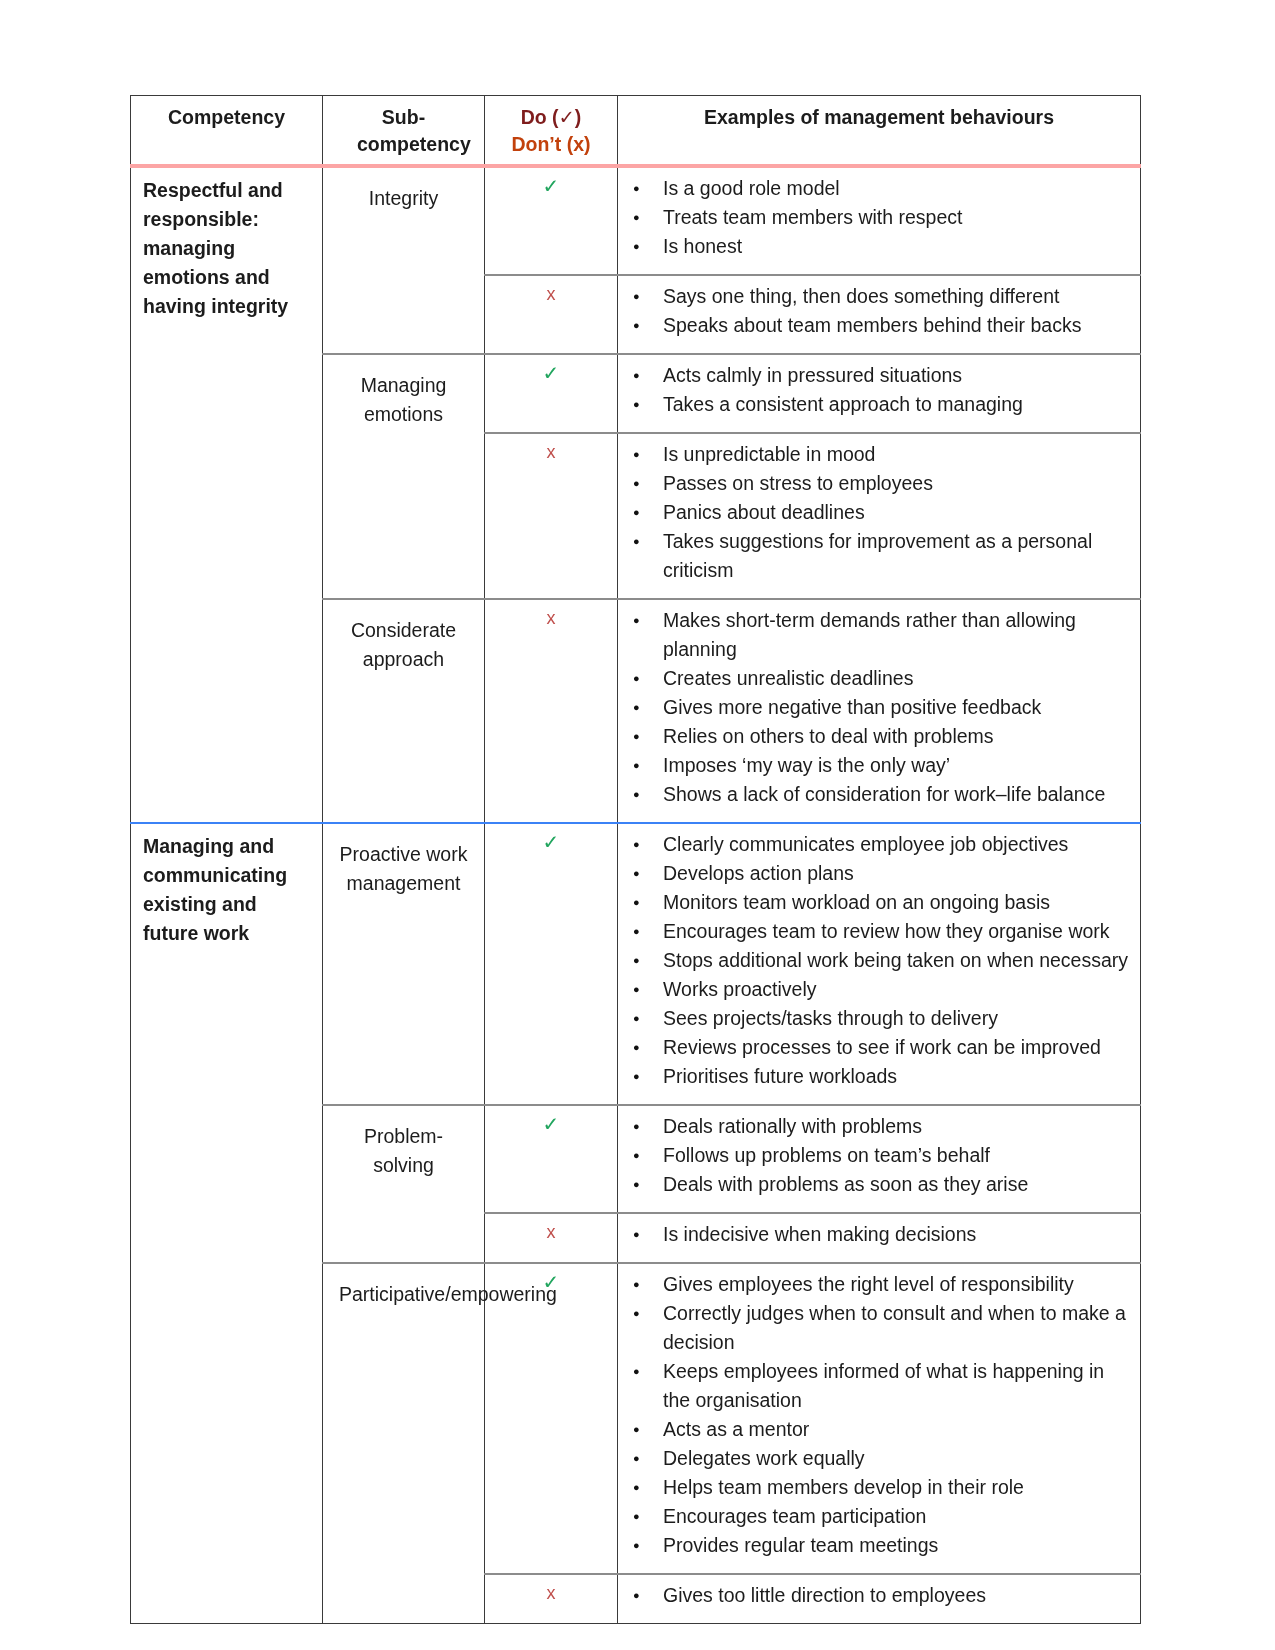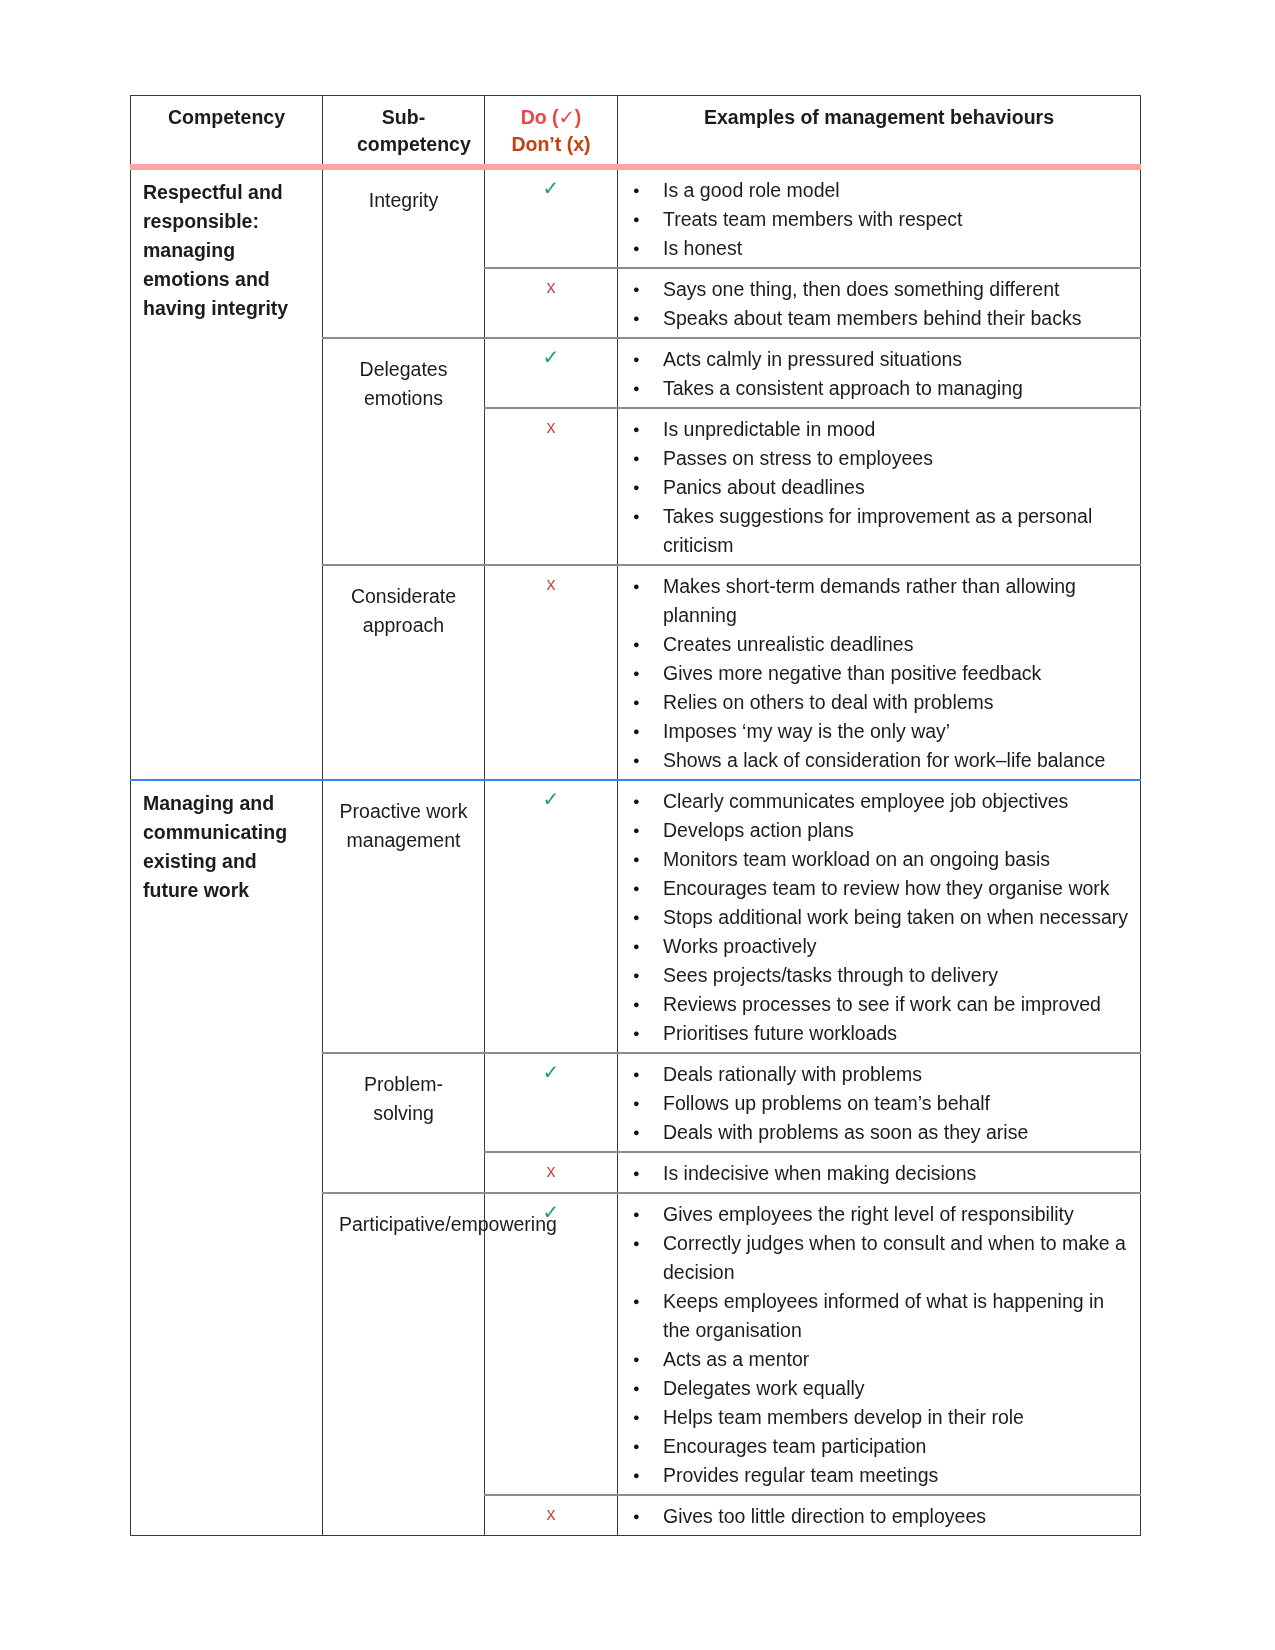--- a/index.html
+++ b/index.html
@@ -33,7 +33,7 @@
     font-weight:bold;
     padding:8px 6px 6px;
     line-height:27px;
-    border-bottom:6px solid #fca5a5;
+    border-bottom:4px solid #fca5a5;
   }
   th.h-sub{padding-left:34px;padding-right:34px;}
   .do-line{display:block;}

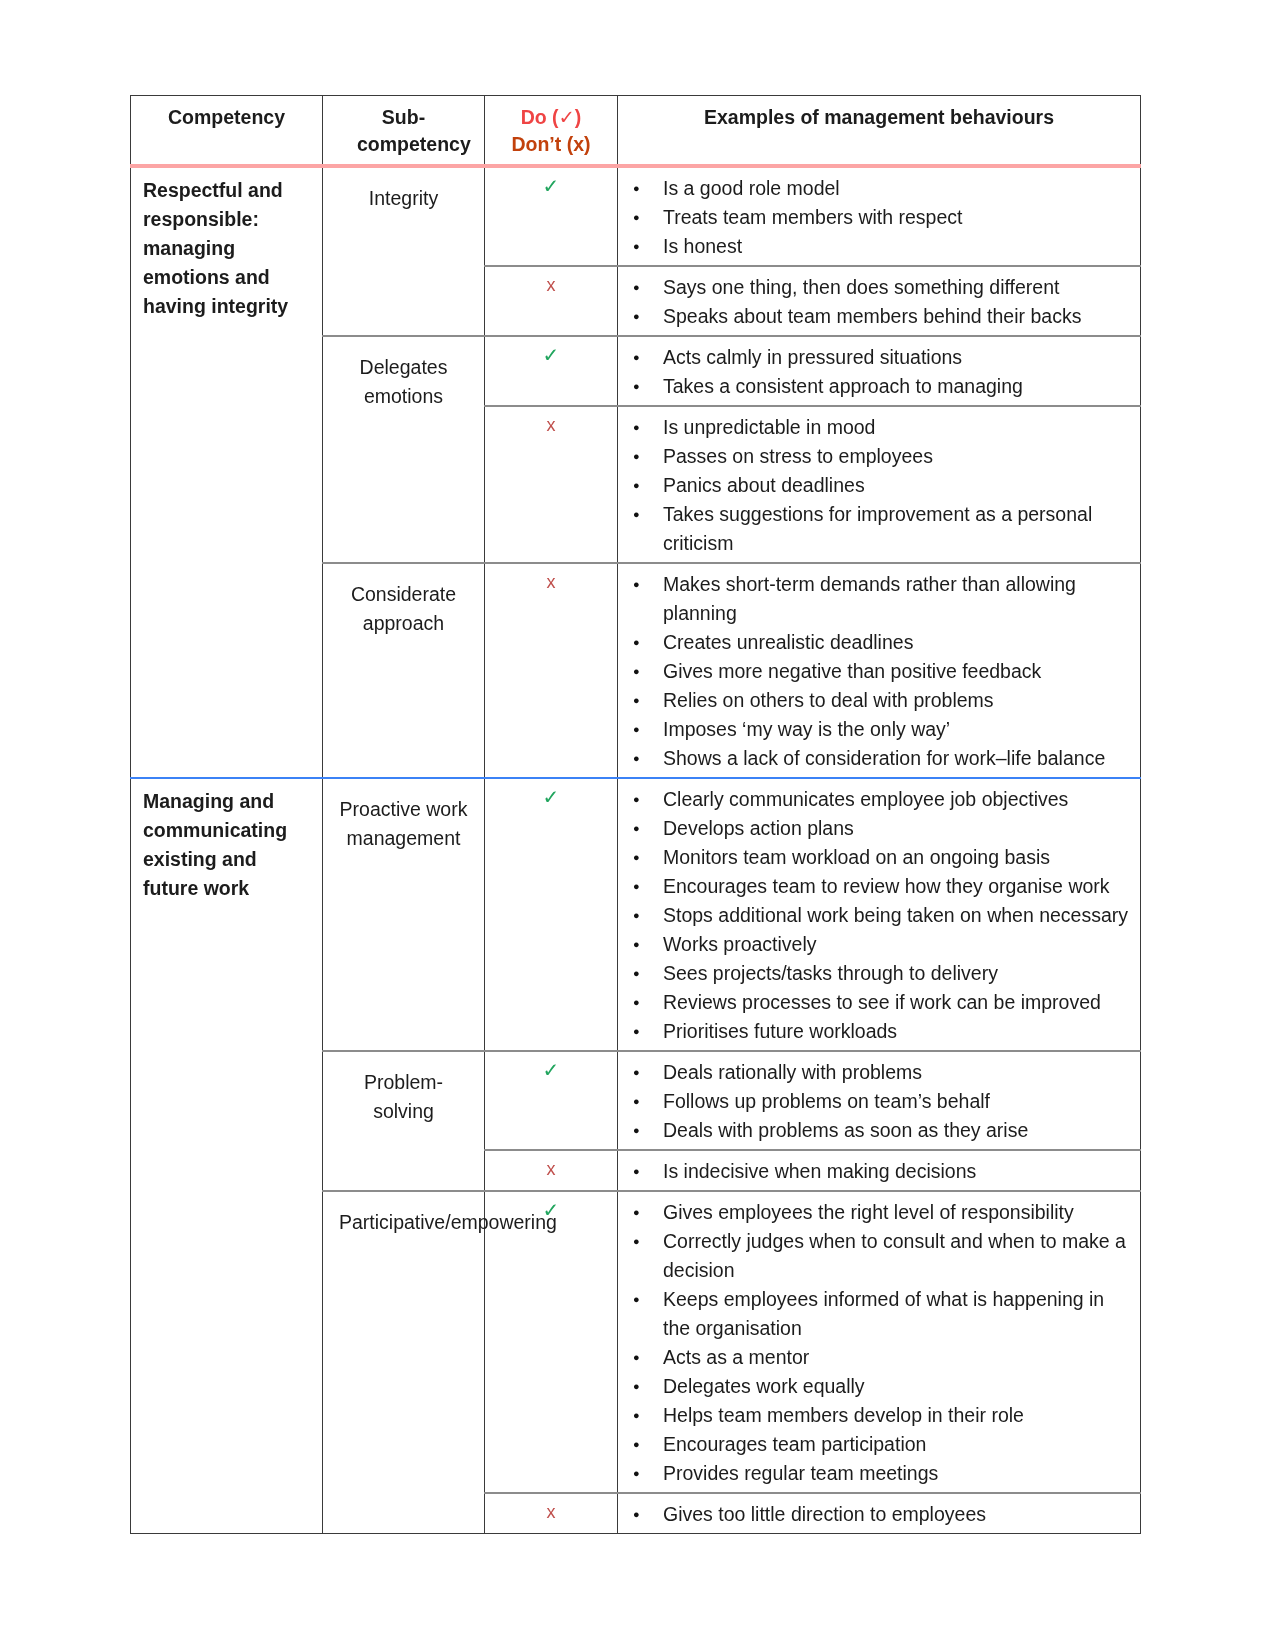--- a/index.html
+++ b/index.html
@@ -86,7 +86,7 @@
   tr.sep-sub td{border-top:2px solid #8c8c8c;}
   tr.sep-comp td{border-top:2px solid #3b82f6;}
 
-  .green{color:#ef4444;}
+  .green{color:#7f1d1d;}
   .red{color:#c2410c;}
 </style>
 </head>

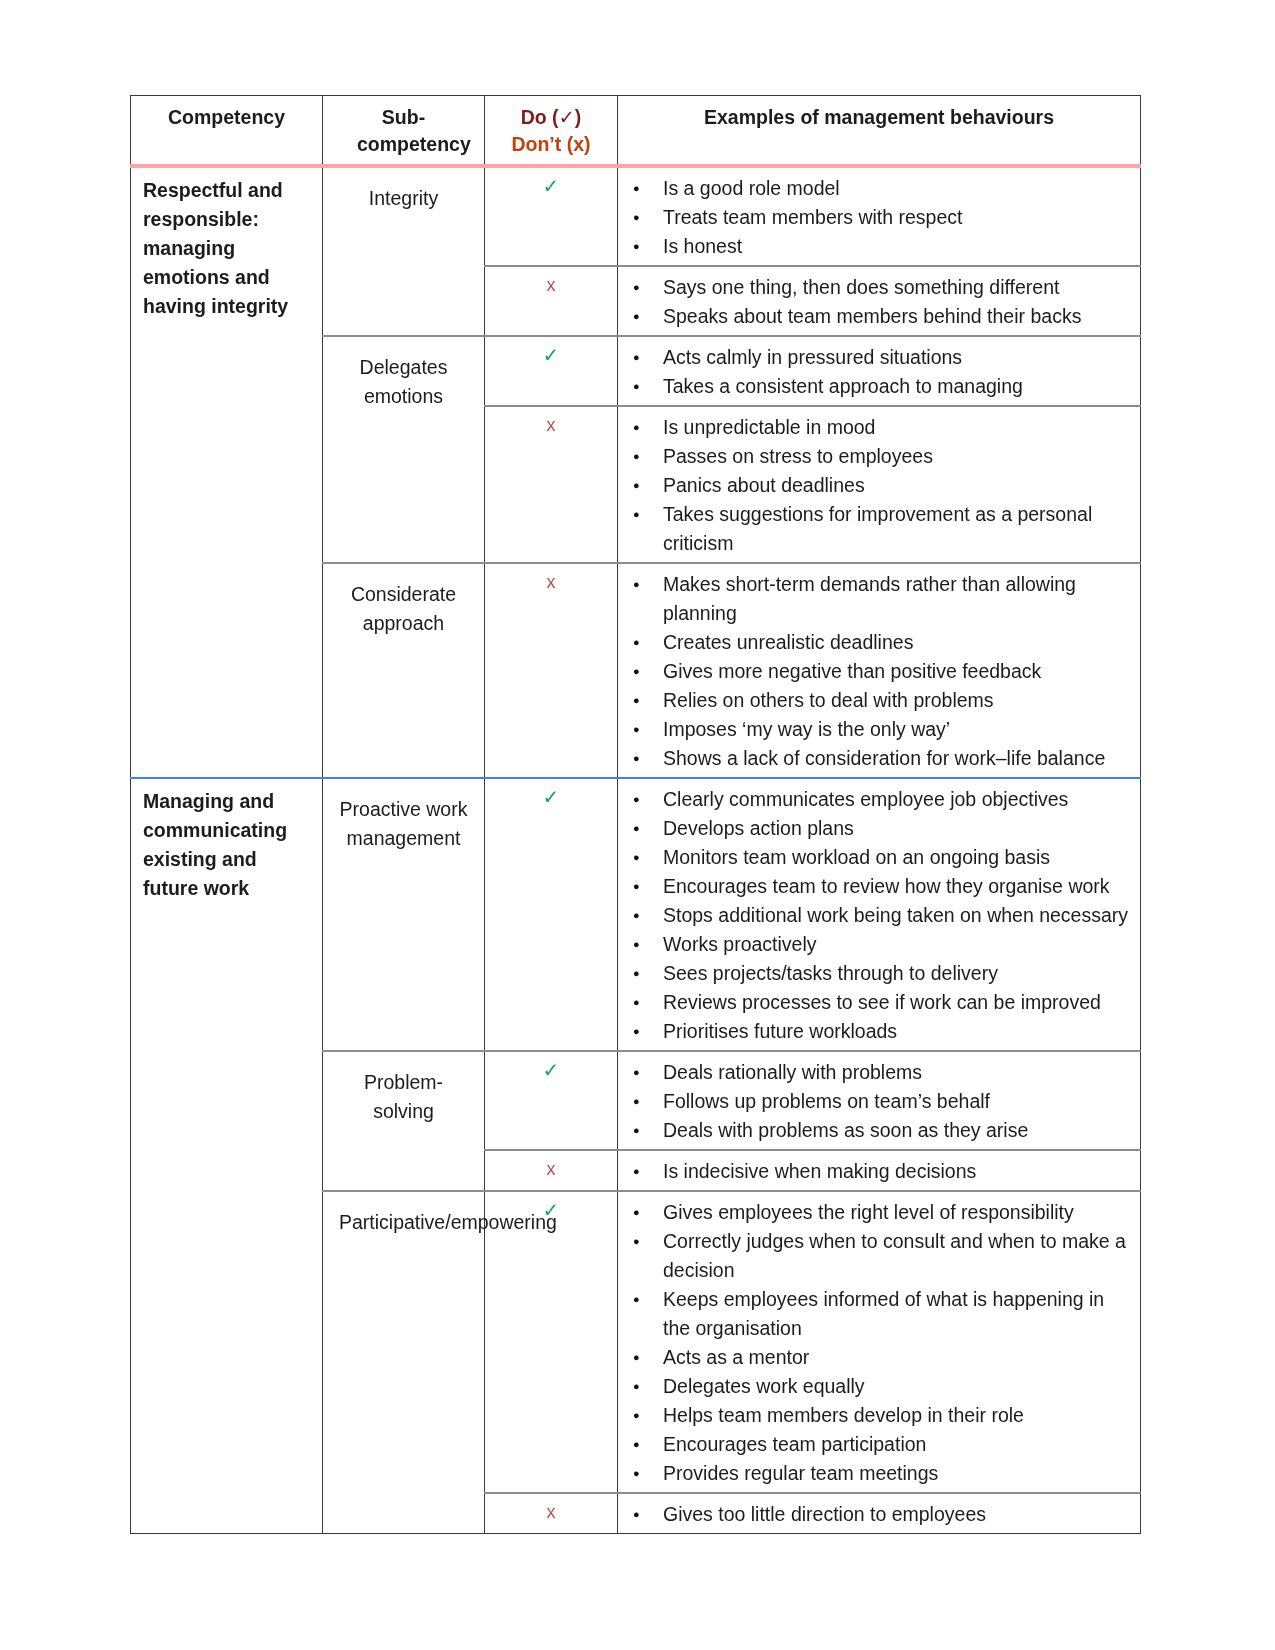--- a/index.html
+++ b/index.html
@@ -64,7 +64,7 @@
   td.ex{padding:0;}
   td.ex ul{
     margin:0;
-    padding:6px 8px 4px 0;
+    padding:6px 8px 13px 0;
     list-style:none;
   }
   td.ex li{

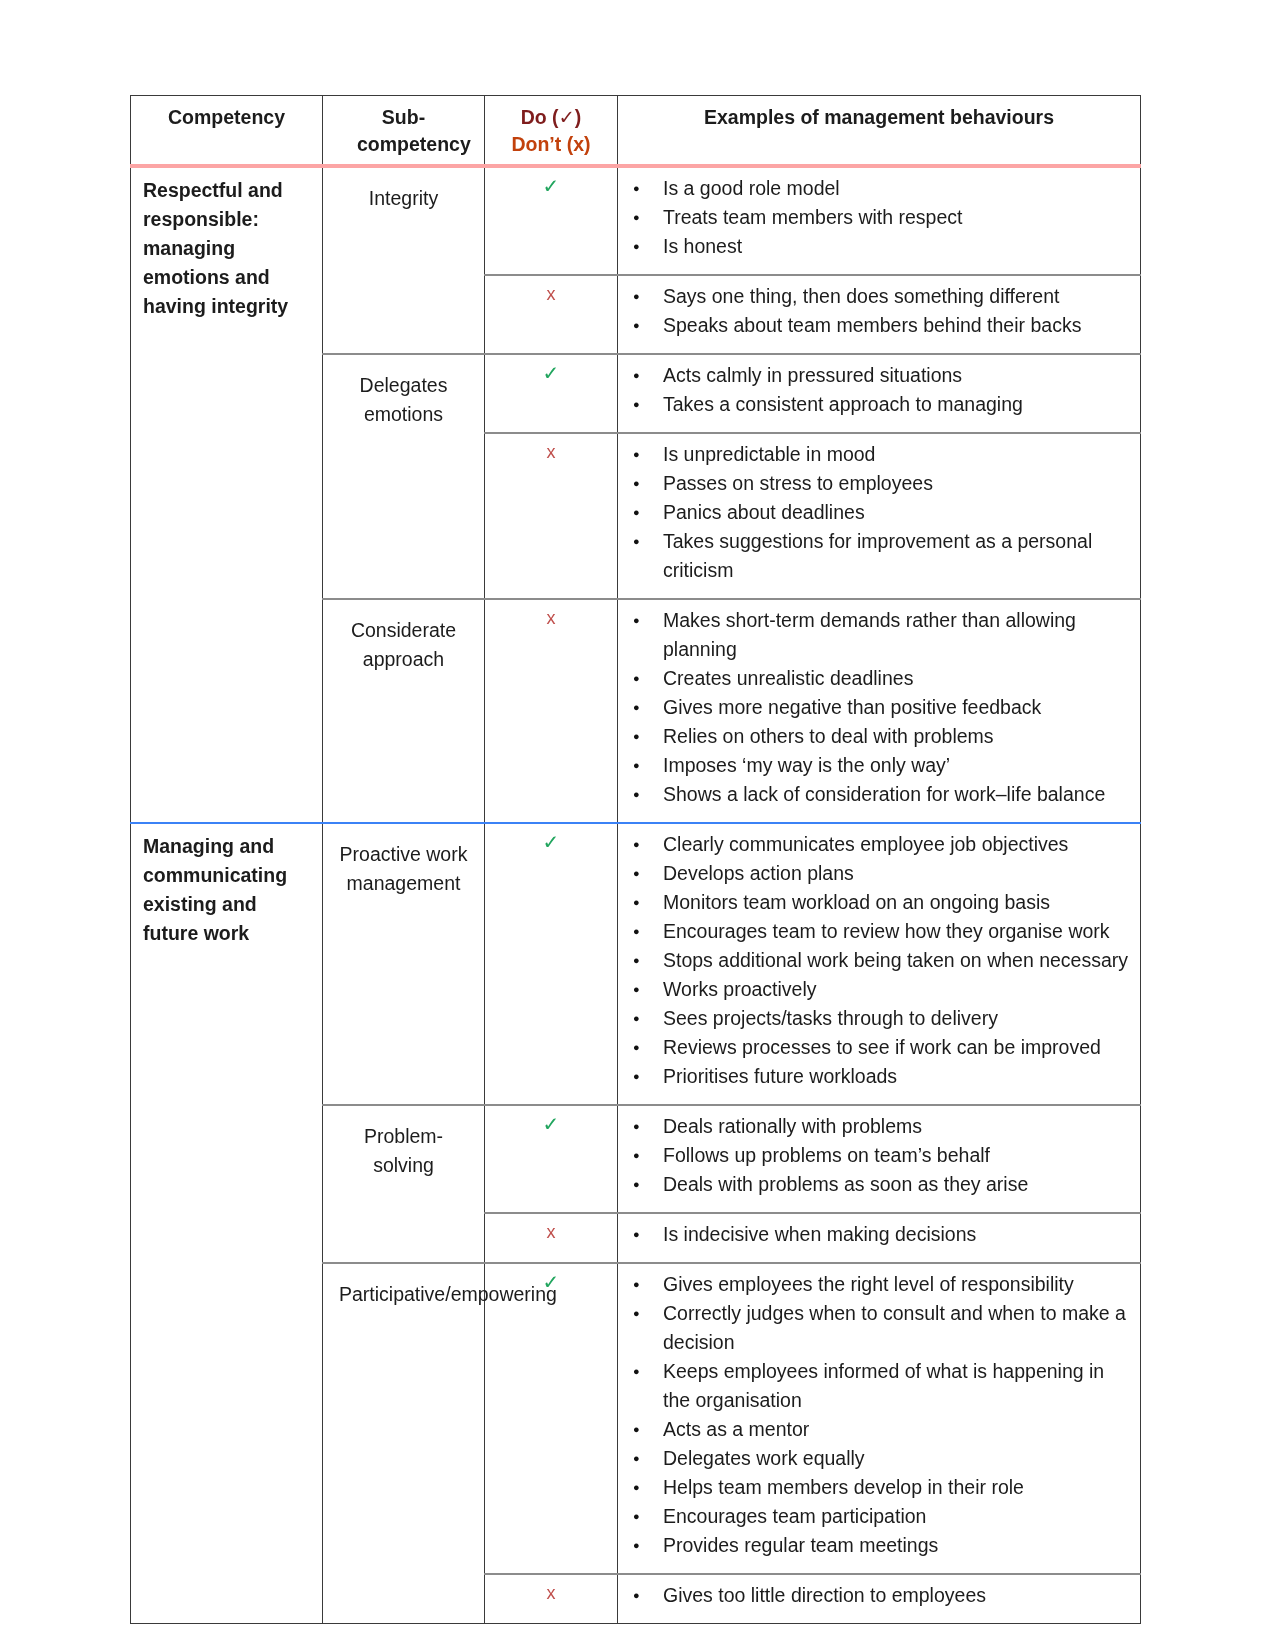--- a/index.html
+++ b/index.html
@@ -134,7 +134,7 @@
       </td>
     </tr>
     <tr class="sep-sub">
-      <td class="sub" rowspan="2">Delegates emotions</td>
+      <td class="sub" rowspan="2">Managing emotions</td>
       <td class="mark is-do">✓</td>
       <td class="ex">
         <ul>

